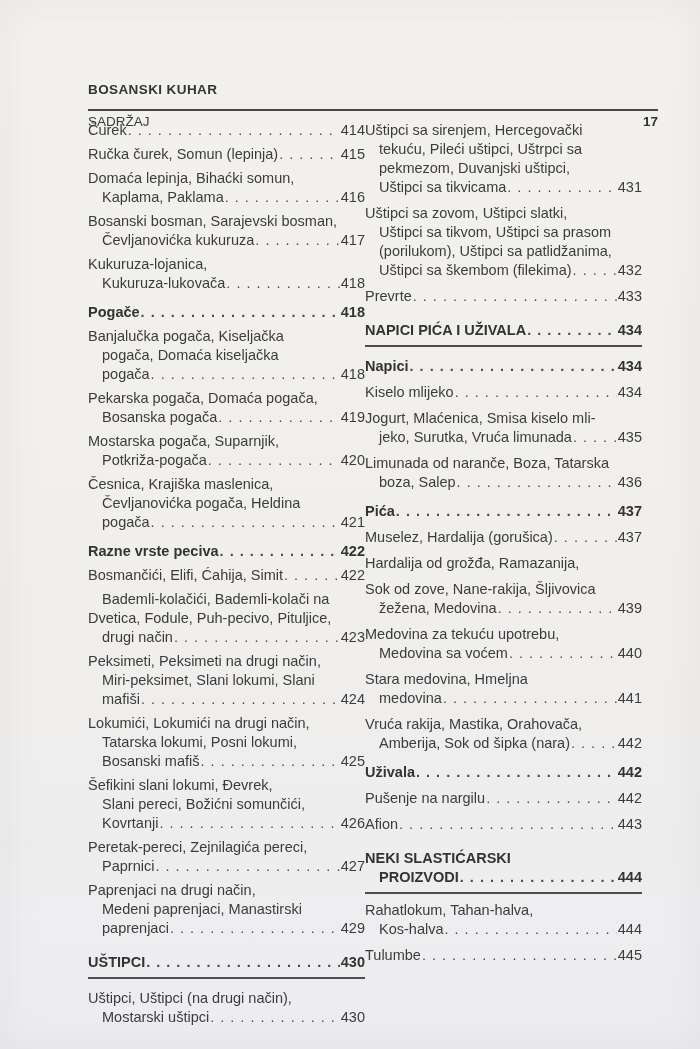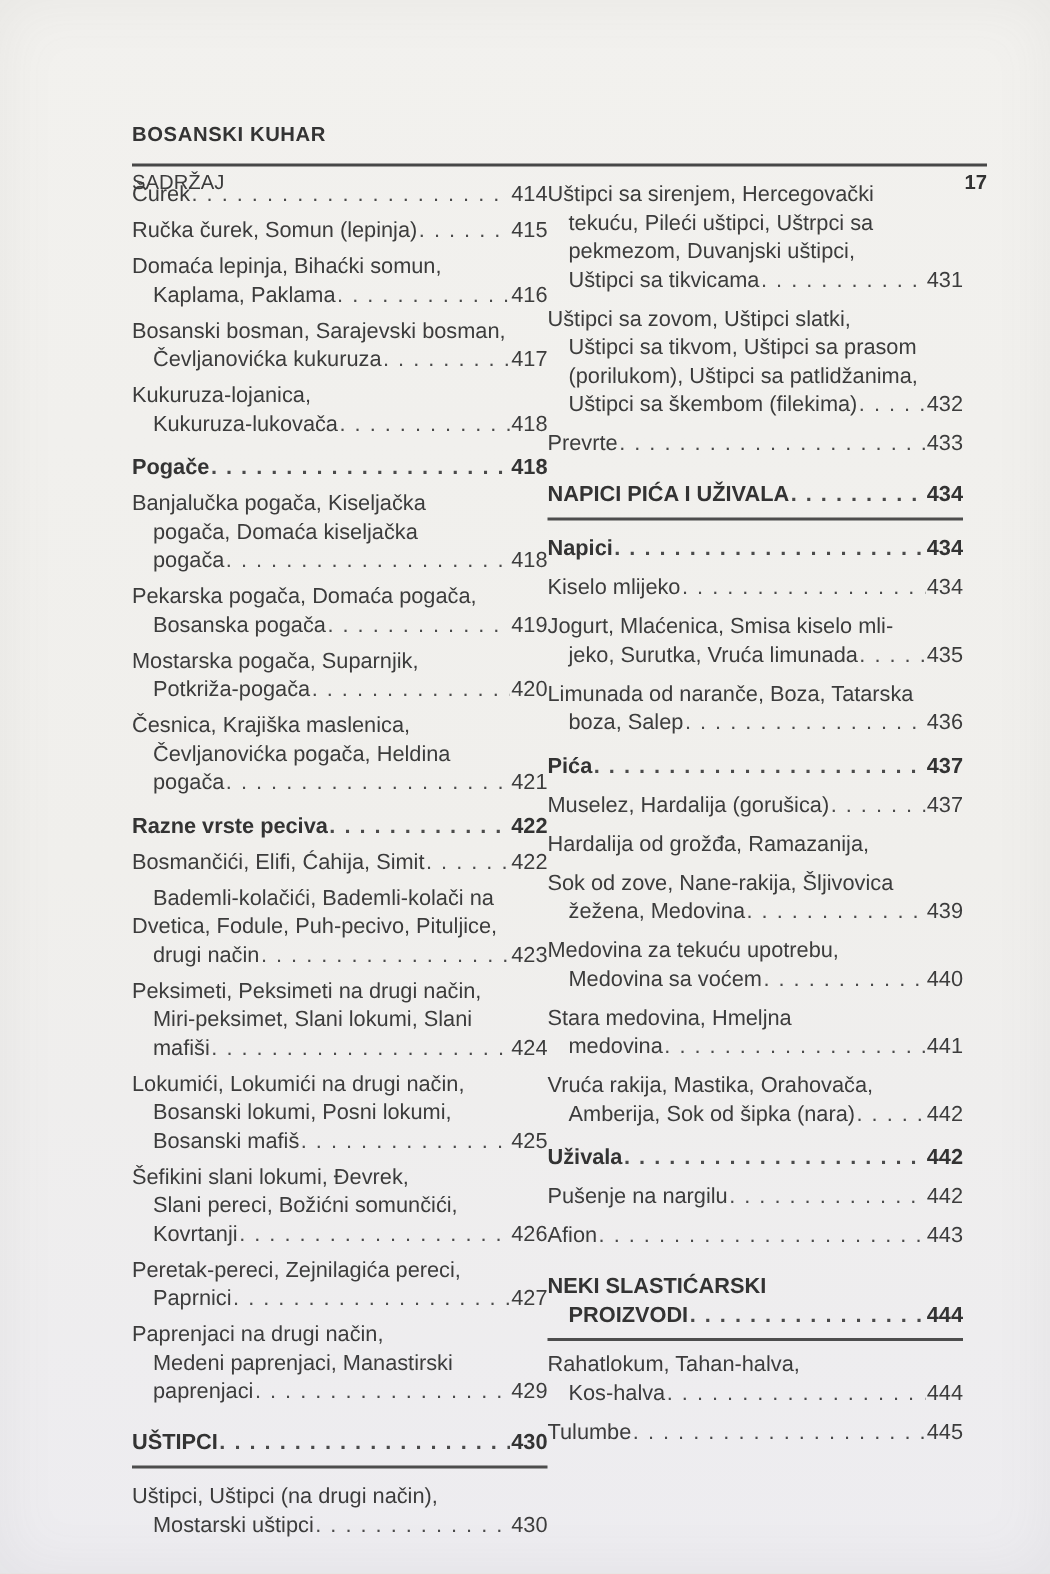--- a/index.html
+++ b/index.html
@@ -232,7 +232,7 @@
         </div>
         <div class="toc-entry entry">
           <div class="line">Lokumići, Lokumići na drugi način,</div>
-          <div class="line cont">Bosanski lokumi, Posni lokumi,</div>
+          <div class="line cont">Tatarska lokumi, Posni lokumi,</div>
           <div class="line cont leader-row">
             <span class="txt">Bosanski mafiš</span>
             <span class="leader"></span>

